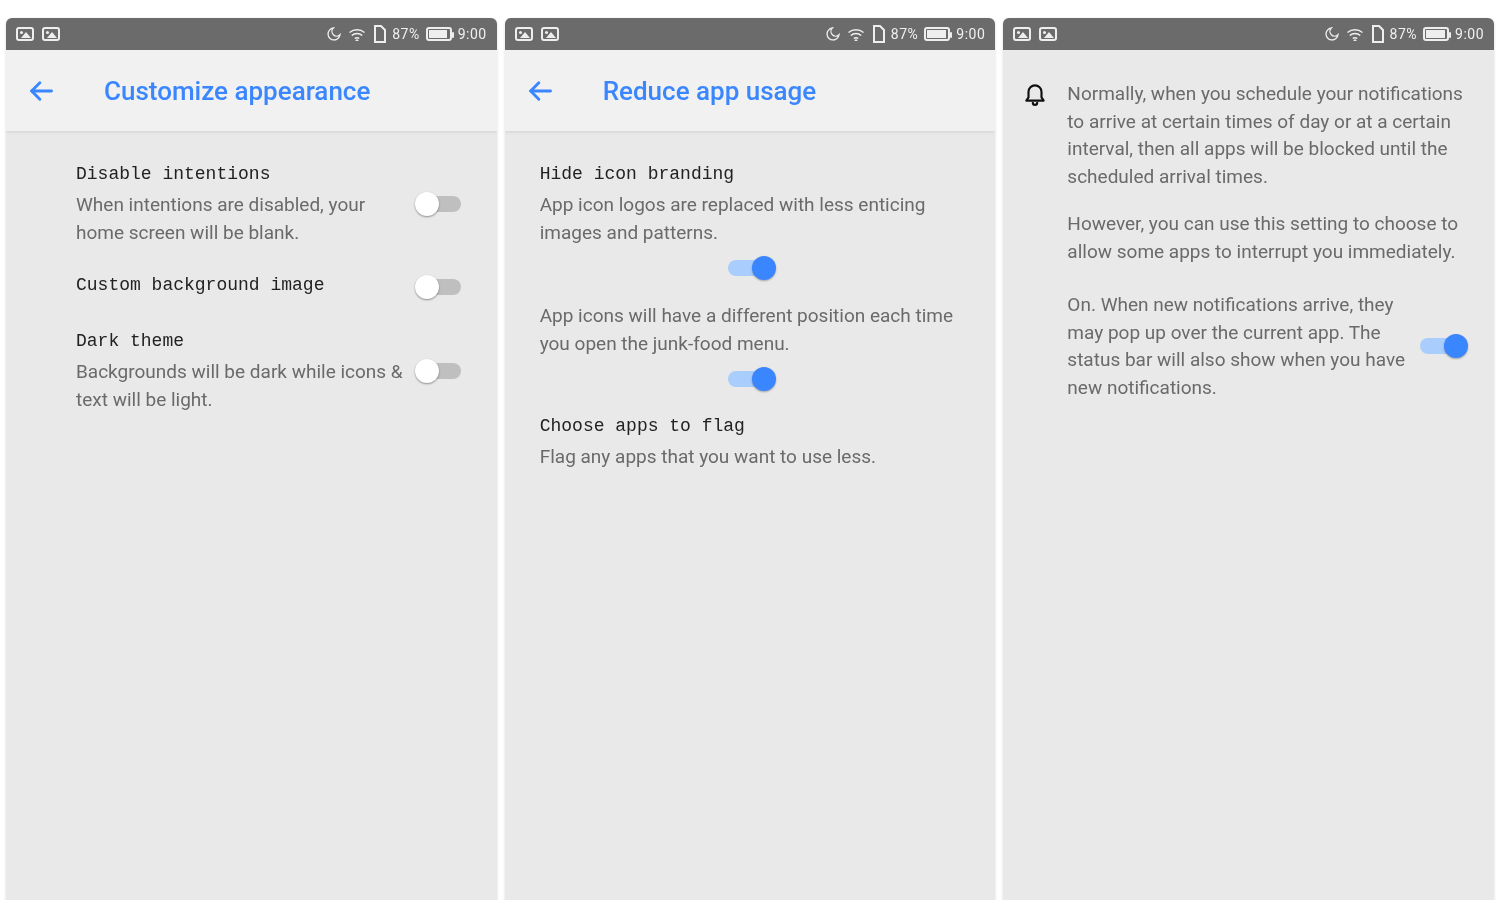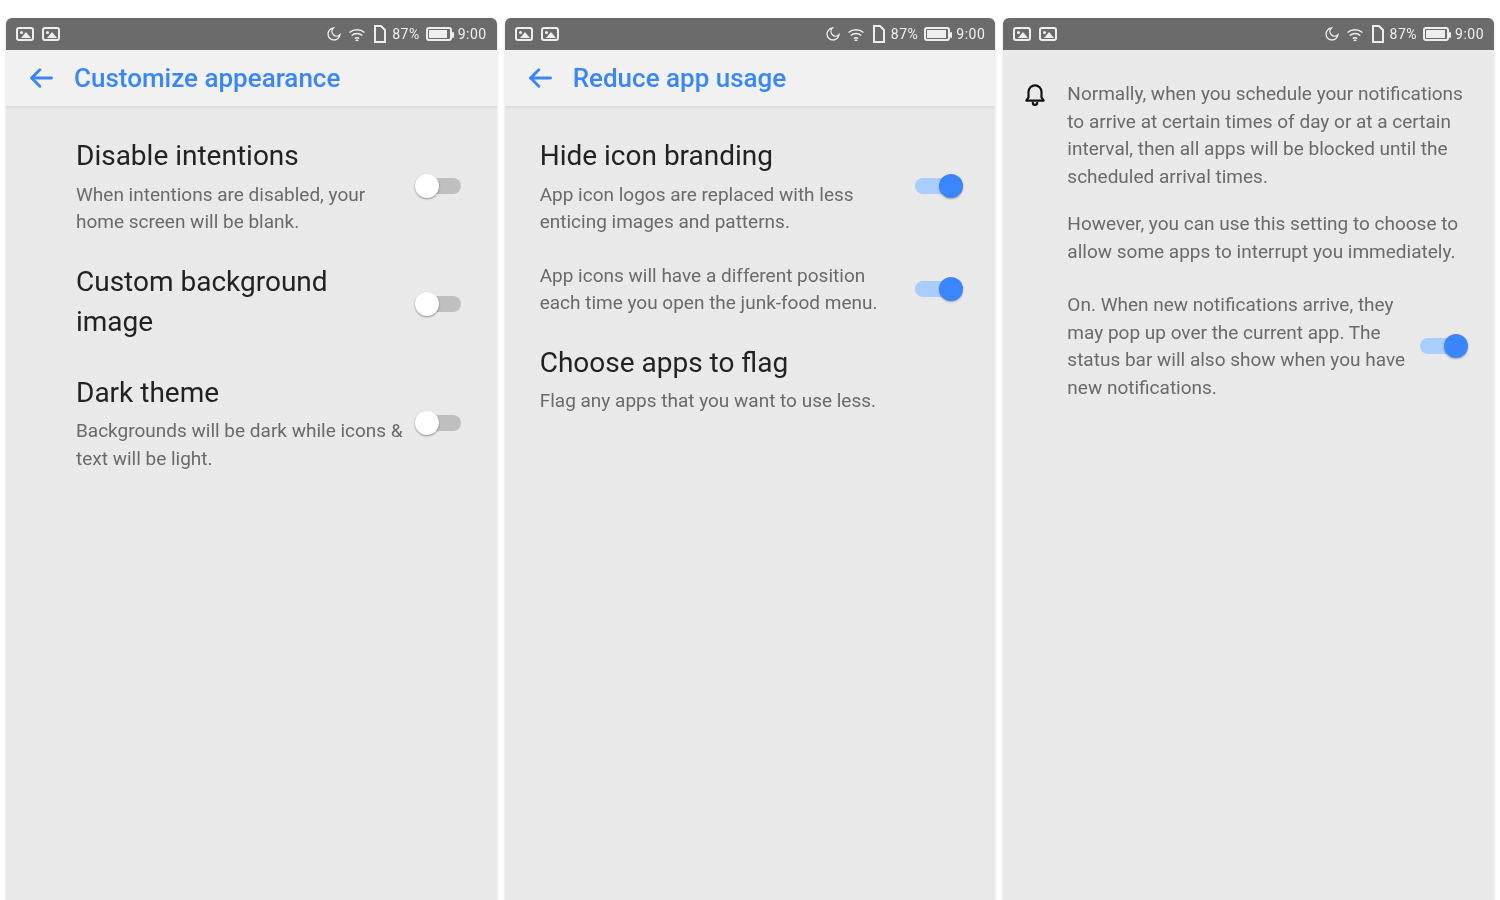--- a/index.html
+++ b/index.html
@@ -69,12 +69,12 @@
   .battery .fill{position:absolute;left:1px;top:1px;bottom:1px;width:85%;background:#eee;}
   
   .appheader{
-    height:56px;
+    height:81px;
     background:var(--header-bg);
     display:flex;
     align-items:center;
     padding:0 20px;
-    gap:18px;
+    gap:48px;
     box-shadow:0 2px 2px rgba(0,0,0,.06);
   }
   .back-btn{color:var(--accent);display:flex;align-items:center;justify-content:center;width:30px;height:30px;}

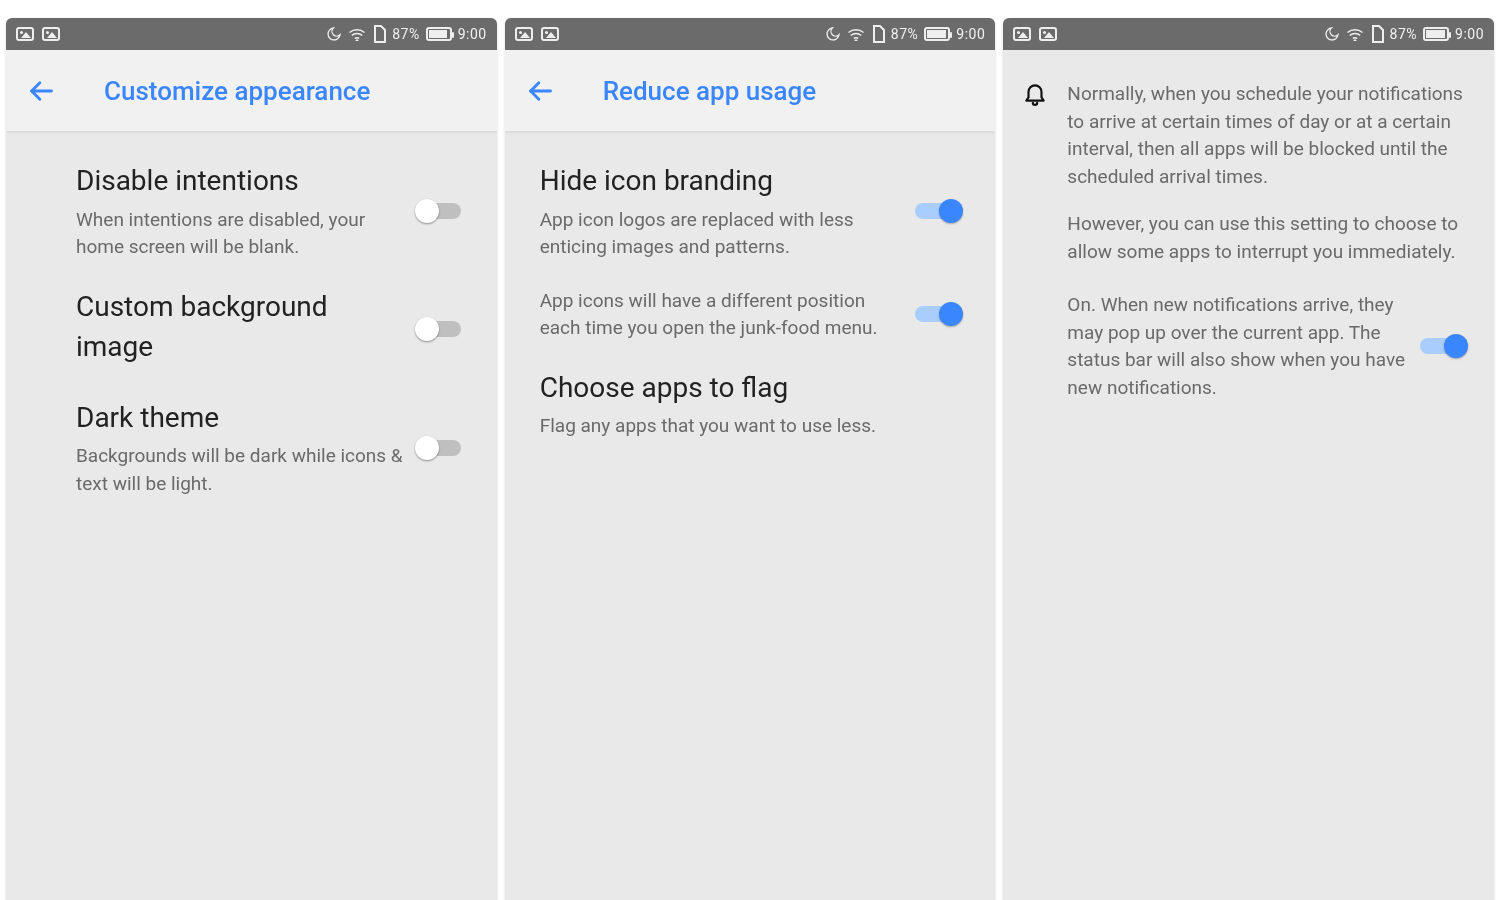--- a/index.html
+++ b/index.html
@@ -89,7 +89,7 @@
   .row .lead-icon{width:36px;flex:0 0 36px;color:#111;display:flex;justify-content:center;}
   .row .lead-icon svg{width:26px;height:26px;}
   .row .text{flex:1;min-width:0;}
-  .row .title{font-size:28px;color:var(--title-text);line-height:1.45;margin-bottom:4px;}
+  .row .title{font-size:18px;color:var(--title-text);line-height:1.45;margin-bottom:4px;font-family:Liberation Mono, monospace;}
   .row .sub{font-size:19px;color:var(--sub-text);line-height:1.45;}
   .row .sub p{margin:0 0 20px 0;}
   .row .sub p:last-child{margin-bottom:0;}

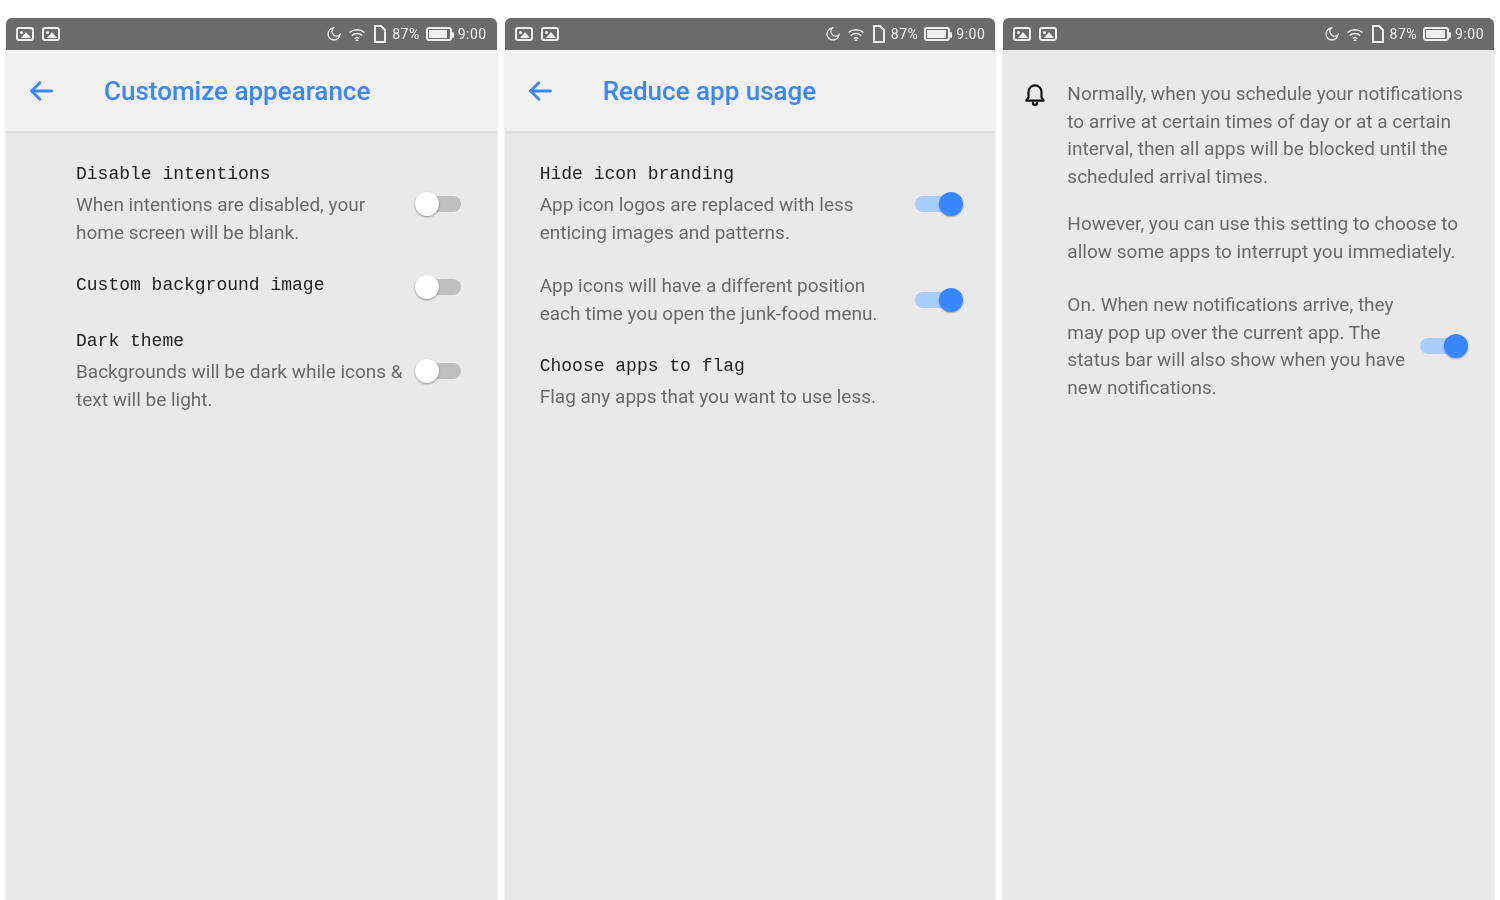--- a/index.html
+++ b/index.html
@@ -107,7 +107,7 @@
   .phone:nth-child(1) .content{padding-left:70px;padding-right:6px;}
   .phone:nth-child(1) .row{padding-left:0;}
   .phone:nth-child(2) .content{padding-left:35px;padding-right:6px;}
-  .phone:nth-child(2) .row{padding-left:0;}
+  .phone:nth-child(2) .row{padding-left:0;flex-direction:column;}
 </style>
 </head>
 <body>

